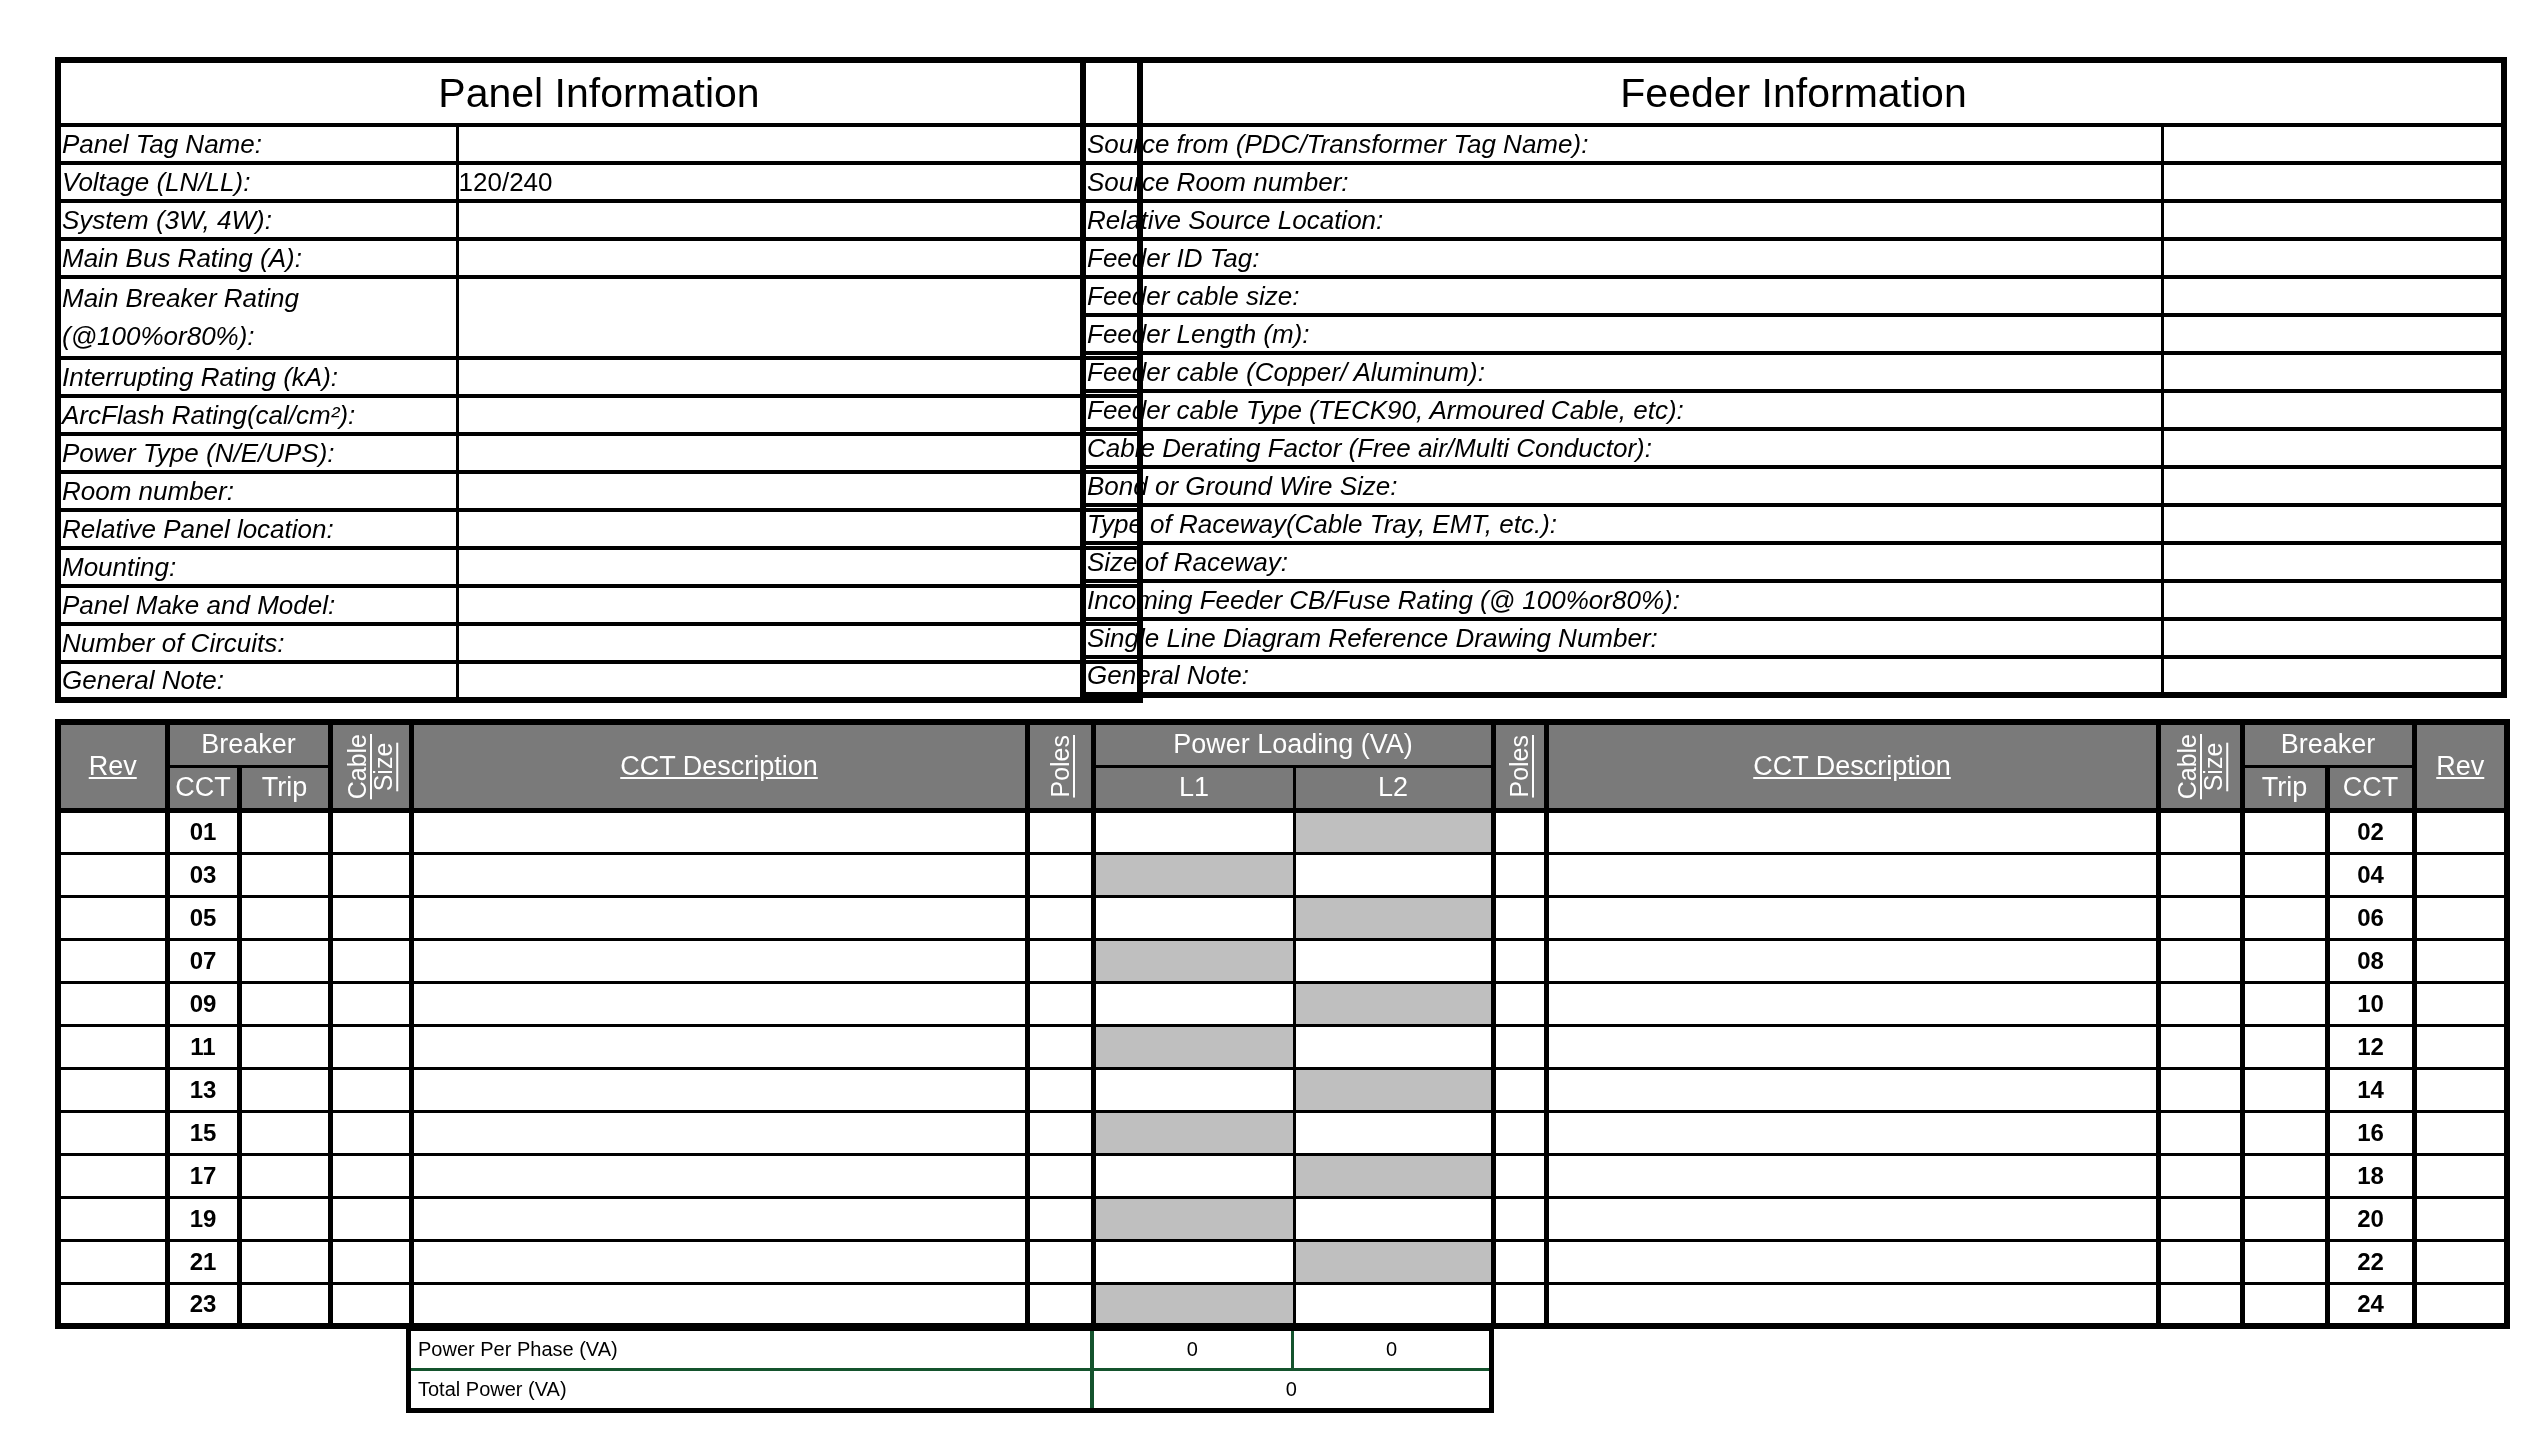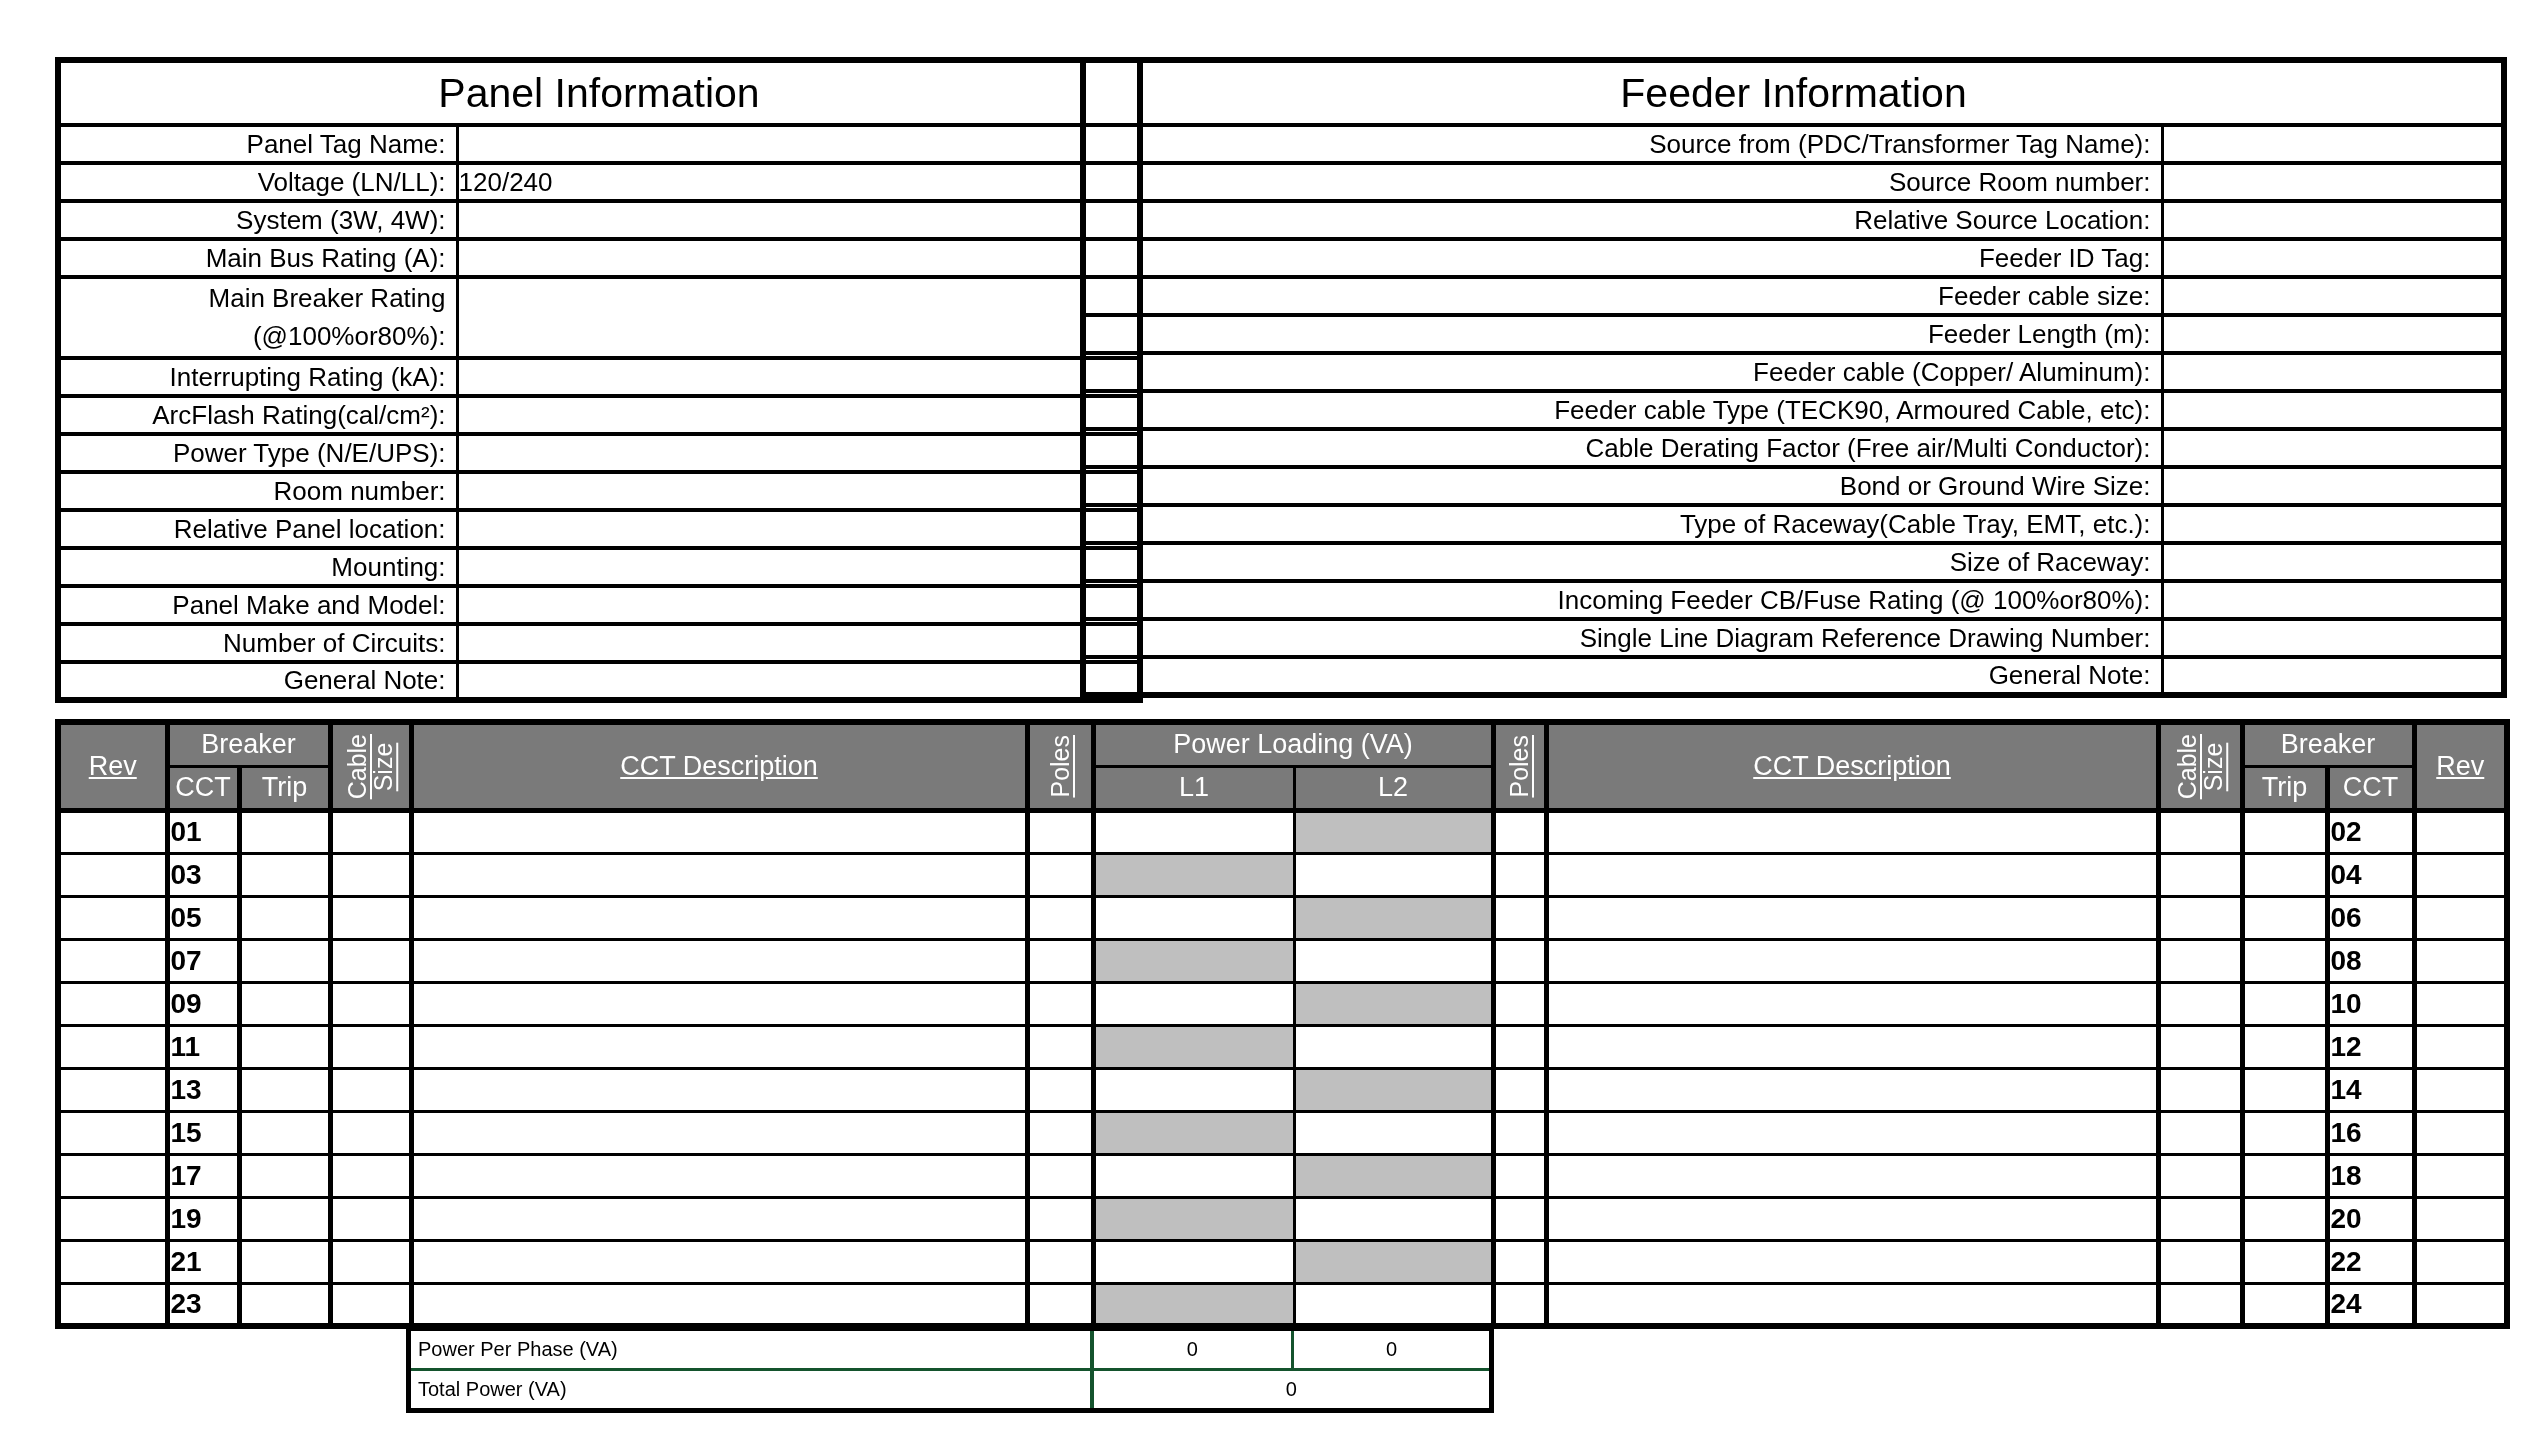--- a/index.html
+++ b/index.html
@@ -19,7 +19,7 @@
   .info .ttl{height:58px;font-size:41px;text-align:center;font-weight:400;}
   .info tr.r1{height:38px;}
   .info tr.r2{height:77px;margin-top:7px;}
-  .info td.lbl{text-align:right;padding-right:10px;border-right-width:3px;}
+  .info td.lbl{padding-right:10px;border-right-width:3px;font-style:italic;}
   .info td.val{text-align:left;padding-left:0;border-left-width:3px;}
   .info tr.r2 td.lbl{white-space:normal;line-height:1.45;}
 

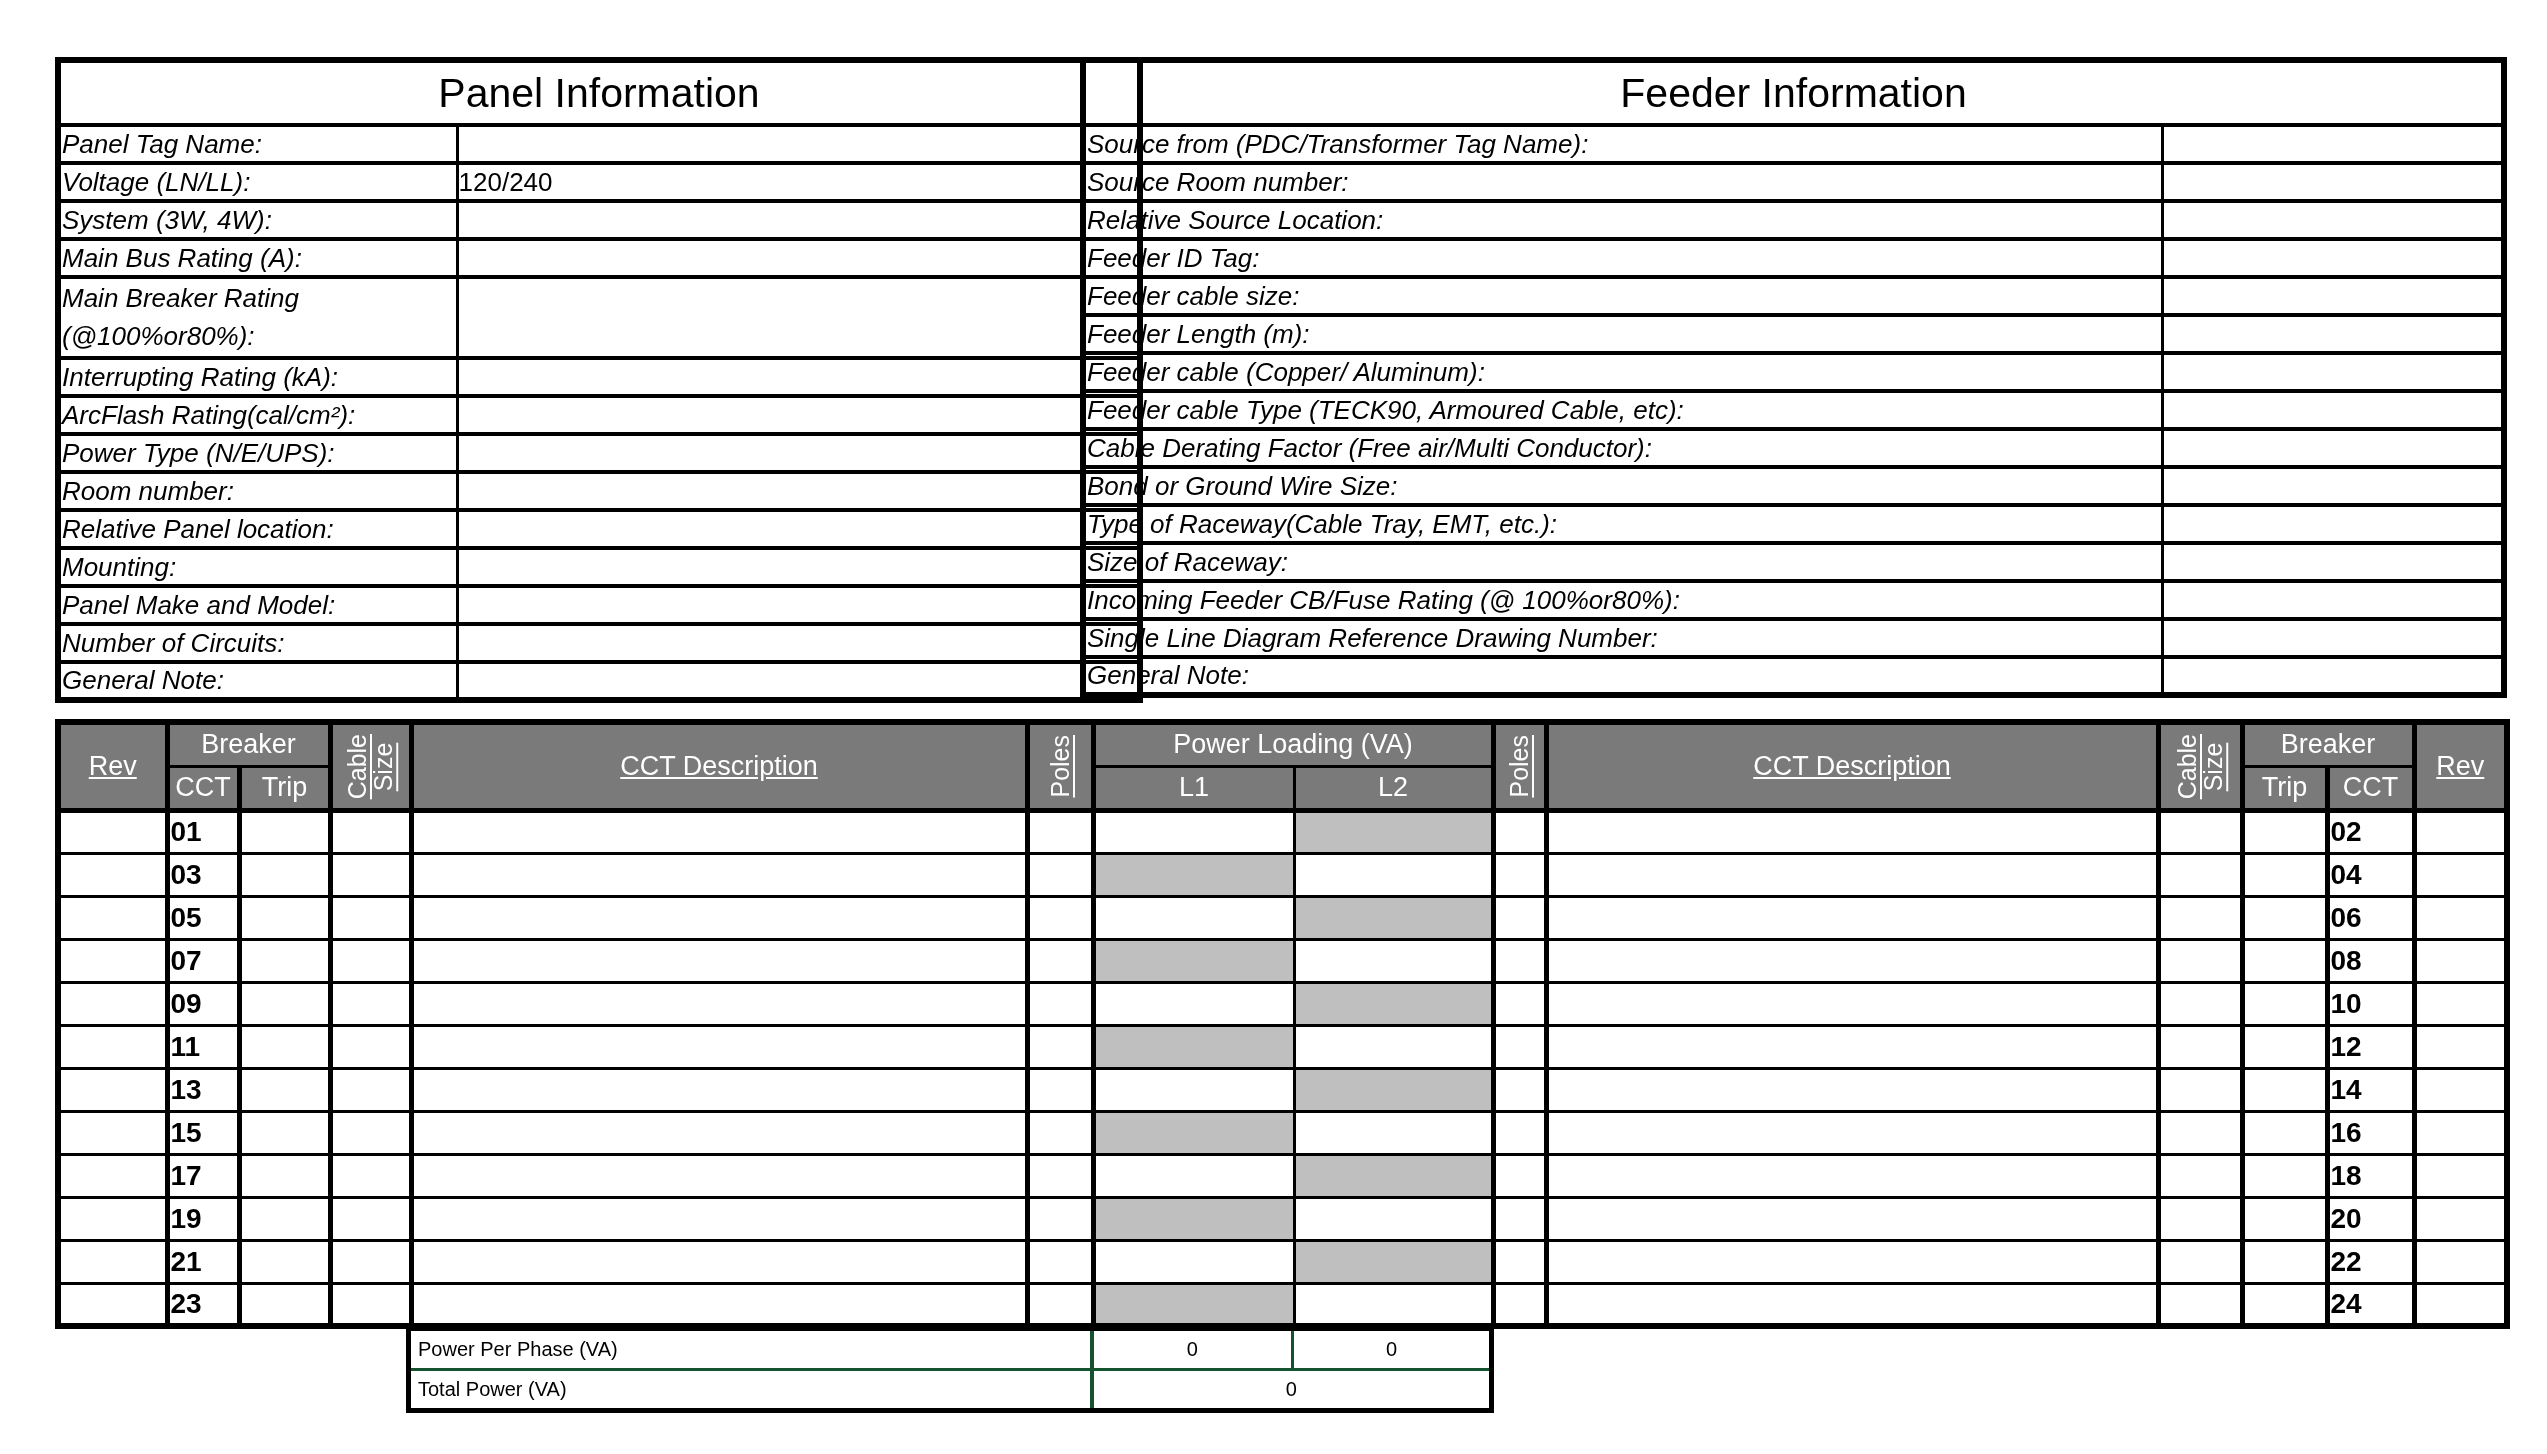--- a/index.html
+++ b/index.html
@@ -41,7 +41,7 @@
   }
   .grid td{background:#fff;}
   .grid td.shaded{background:#bfbfbf;}
-  .grid td.cnum{font-size:28px;font-weight:700;text-align:left;}
+  .grid td.cnum{font-size:24px;font-weight:700;text-align:center;}
 
   
   .sum{border:5px solid #000;width:100%;}

